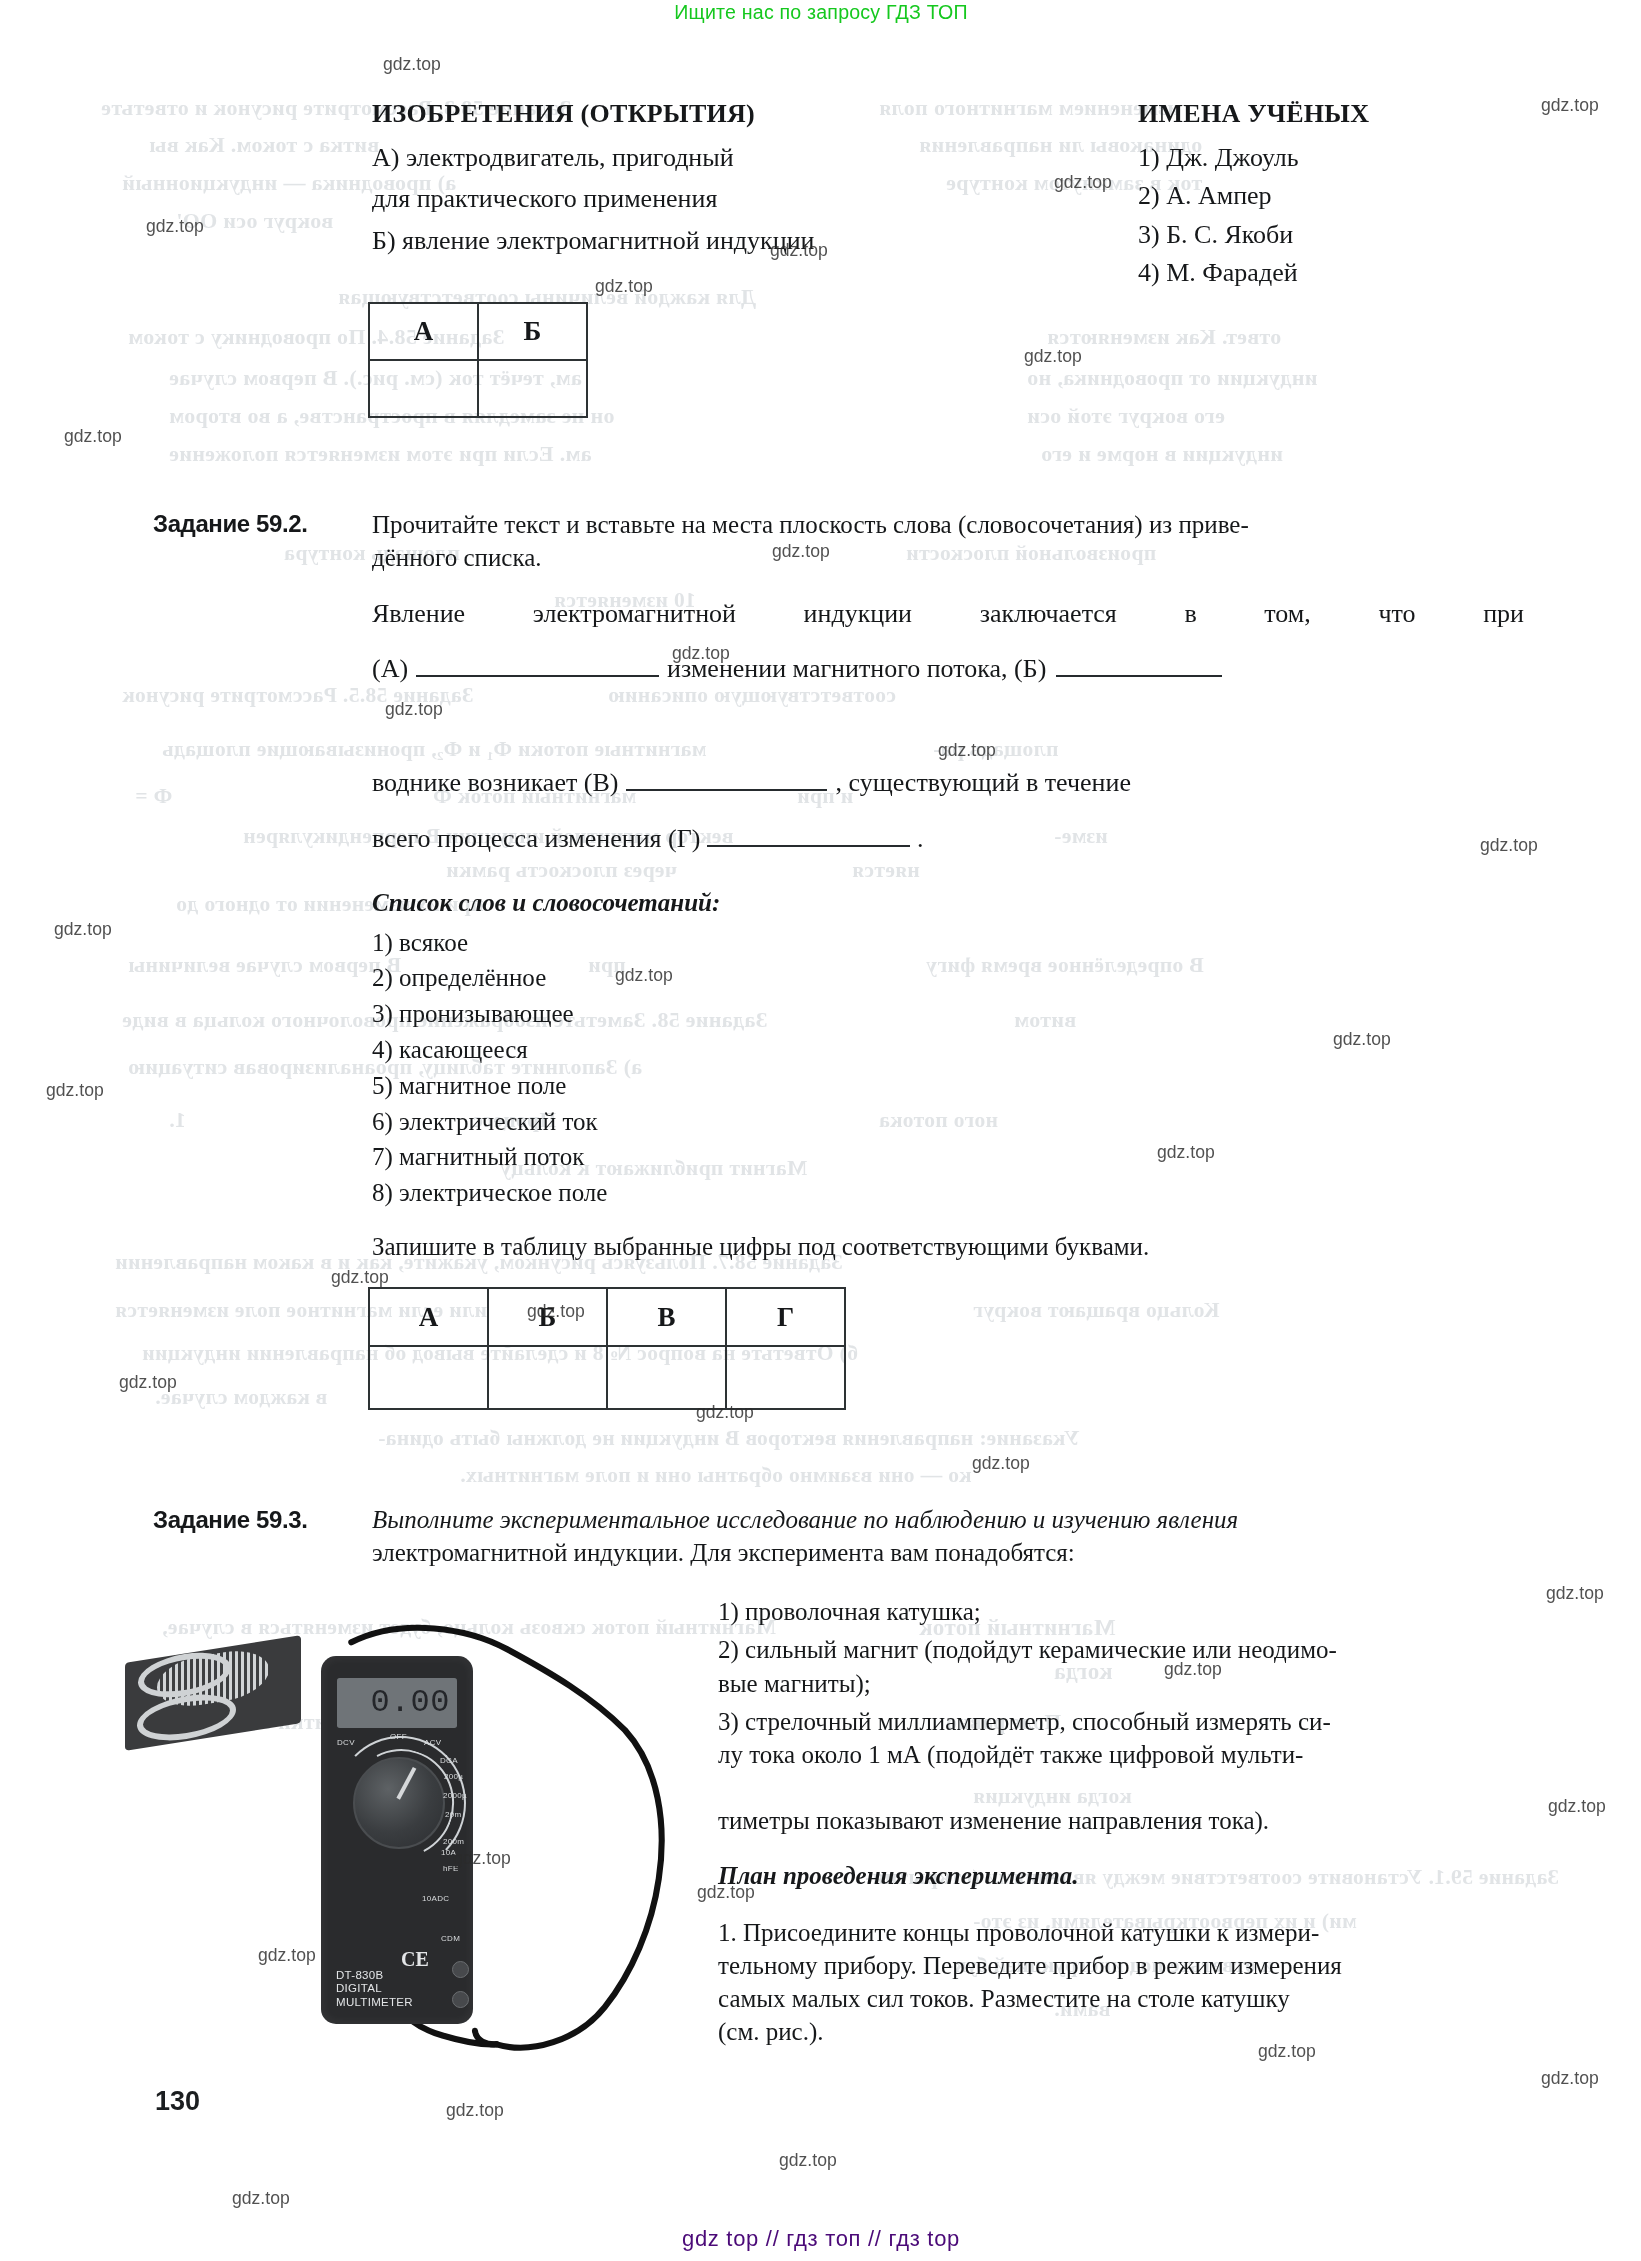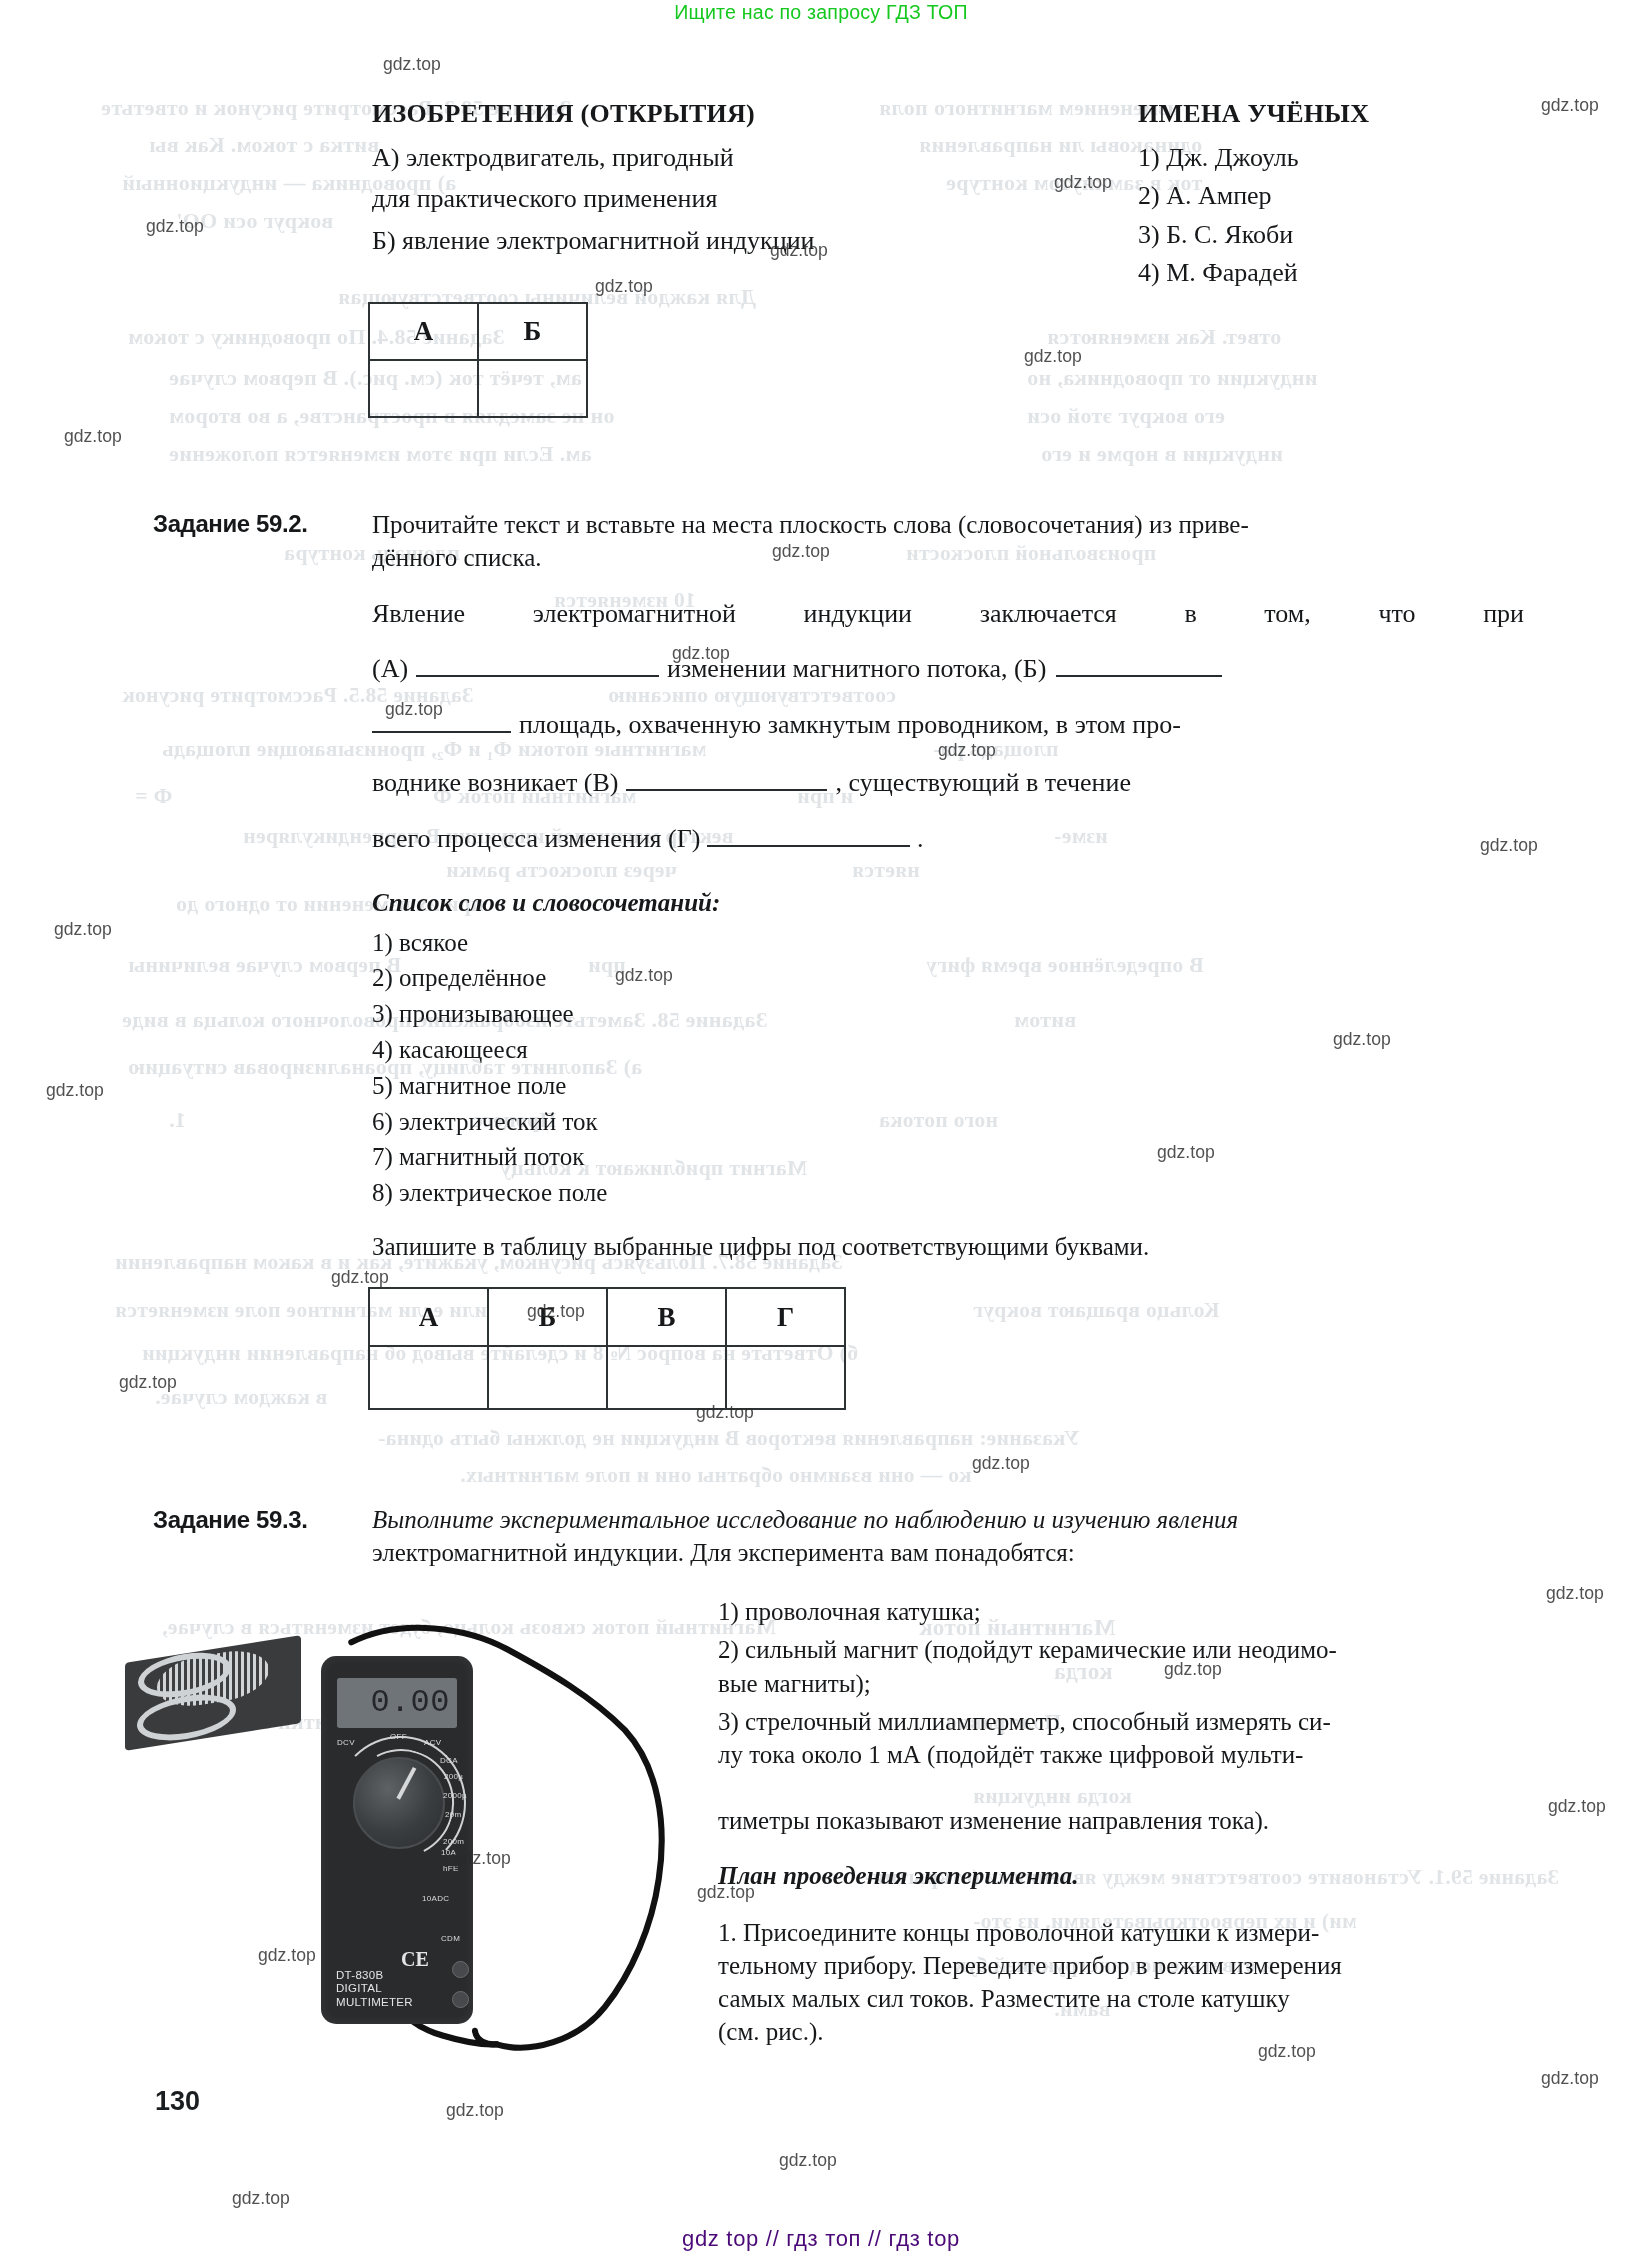--- a/index.html
+++ b/index.html
@@ -307,10 +307,6 @@
     <span class="fill" style="width:166px;margin-left:9.5px;"></span>
   </div>
 
-  <div class="j-line" style="left:372px;top:710px;">
-    <span class="fill" style="width:139px;margin-right:8px;"></span>
-    <span>площадь, охваченную замкнутым проводником, в этом про-</span>
-  </div>
 
   <div class="j-line" style="left:372px;top:768px;">
     <span>воднике возникает (В)</span>

